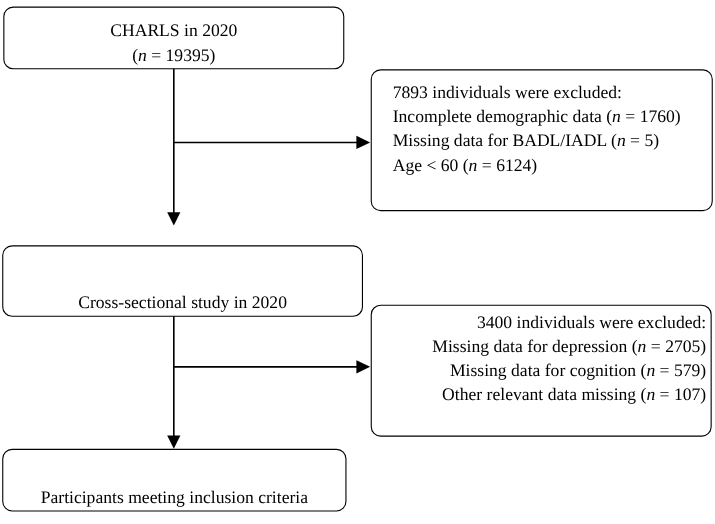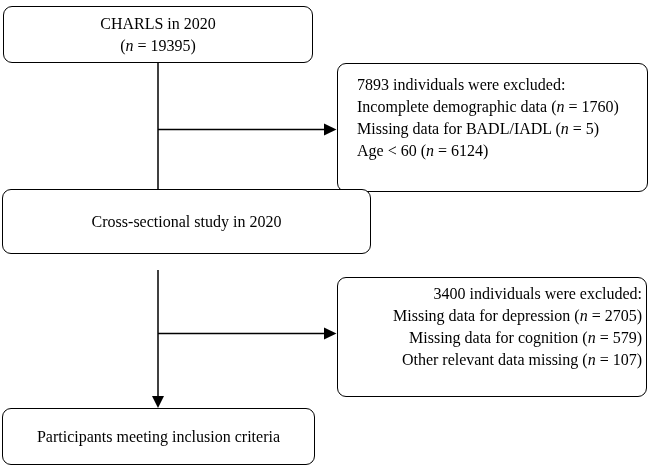--- a/index.html
+++ b/index.html
@@ -34,7 +34,7 @@
     display: flex;
     flex-direction: column;
     align-items: center;
-    justify-content: center;
+    justify-content: flex-end;
     text-align: center;
   }
   .list-box {

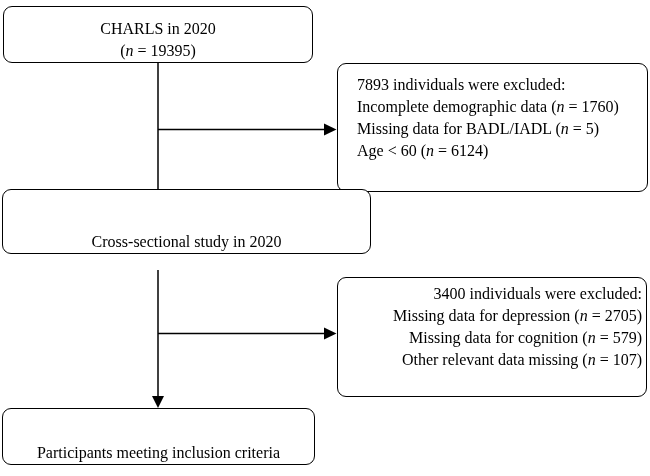--- a/index.html
+++ b/index.html
@@ -42,7 +42,7 @@
   }
   #box-top    { left: 3px;   top: 6px;   width: 310px; height: 57px; }
   #box-excl1  { left: 337px; top: 63px;  width: 311px; height: 129px; padding: 10px 20px 0 19px; }
-  #box-mid    { left: 2px;   top: 189px; width: 369px; height: 65px; }
+  #box-mid    { left: 2px;   top: 223px; width: 328px; height: 65px; }
   #box-excl2  { left: 337px; top: 277px; width: 310px; height: 120px; padding: 5px 4px 0 19px; text-align: right; }
   #box-bottom { left: 2px;   top: 408px; width: 313px; height: 57px; }
   .line { white-space: nowrap; }

